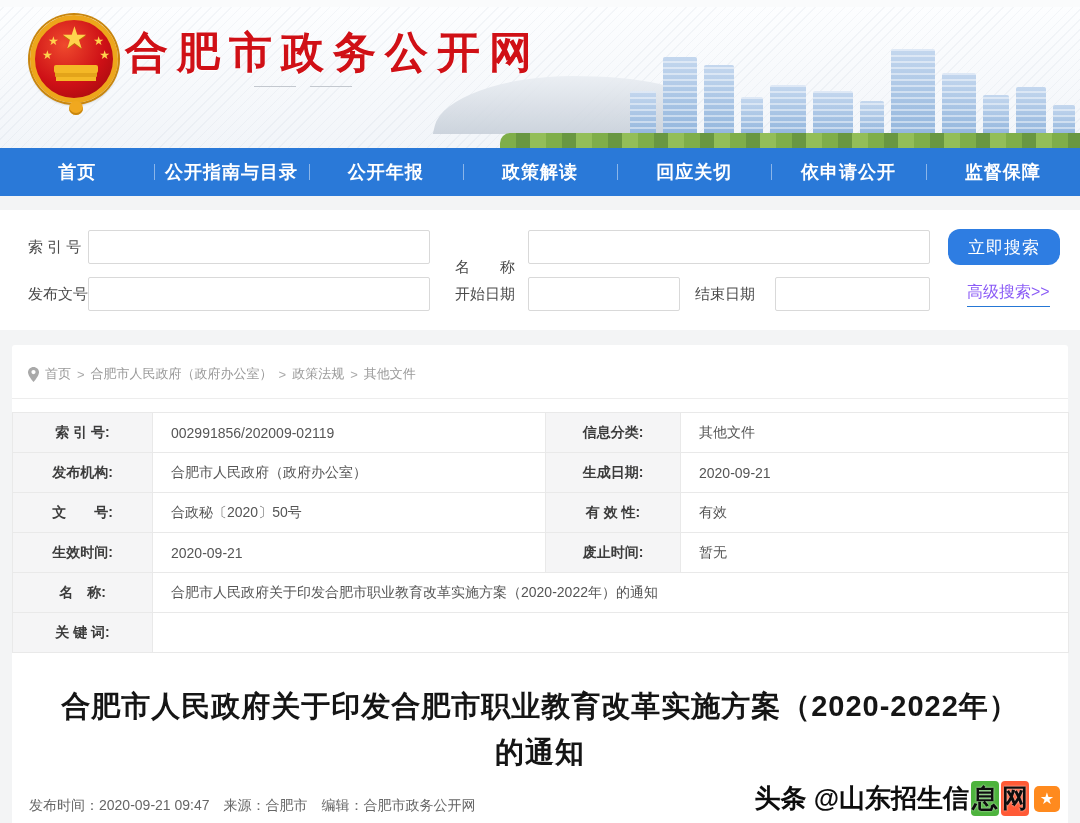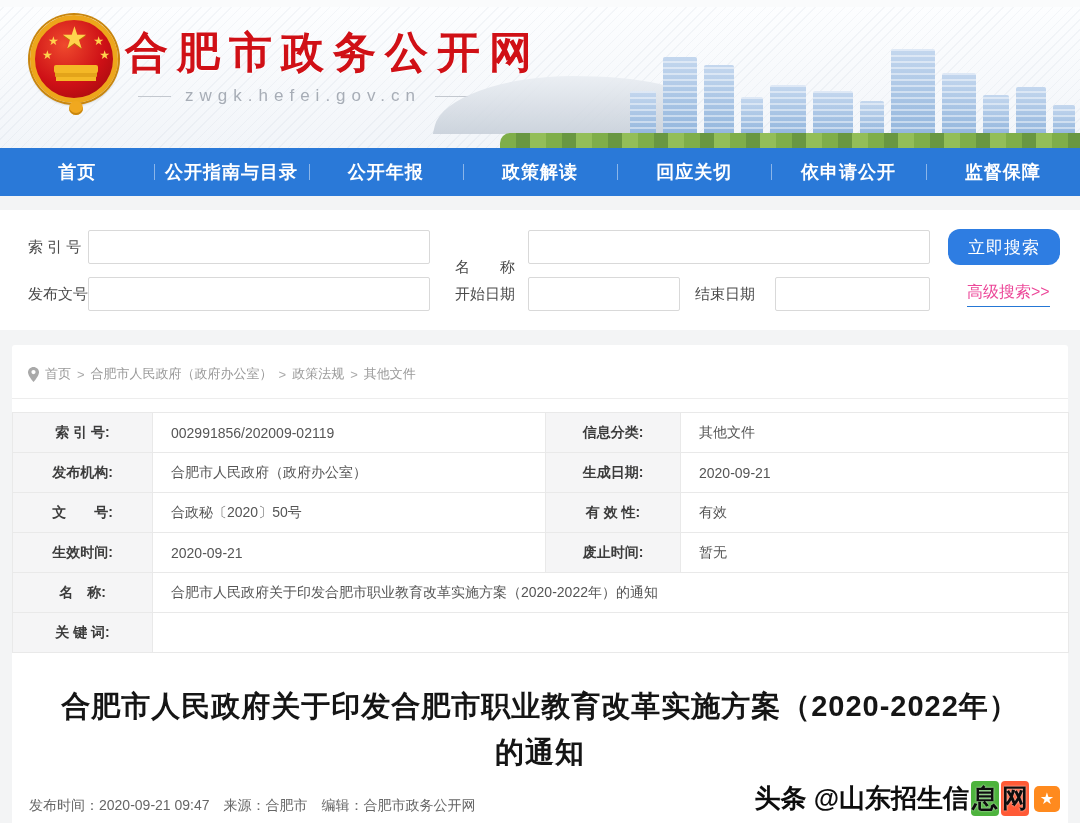--- a/index.html
+++ b/index.html
@@ -113,7 +113,6 @@
   <div class="site-title">合肥市政务公开网</div>
   <div class="site-url-row">
     <span class="url-dash"></span>
-    <span class="site-url">zwgk.hefei.gov.cn</span>
     <span class="url-dash"></span>
   </div>
 

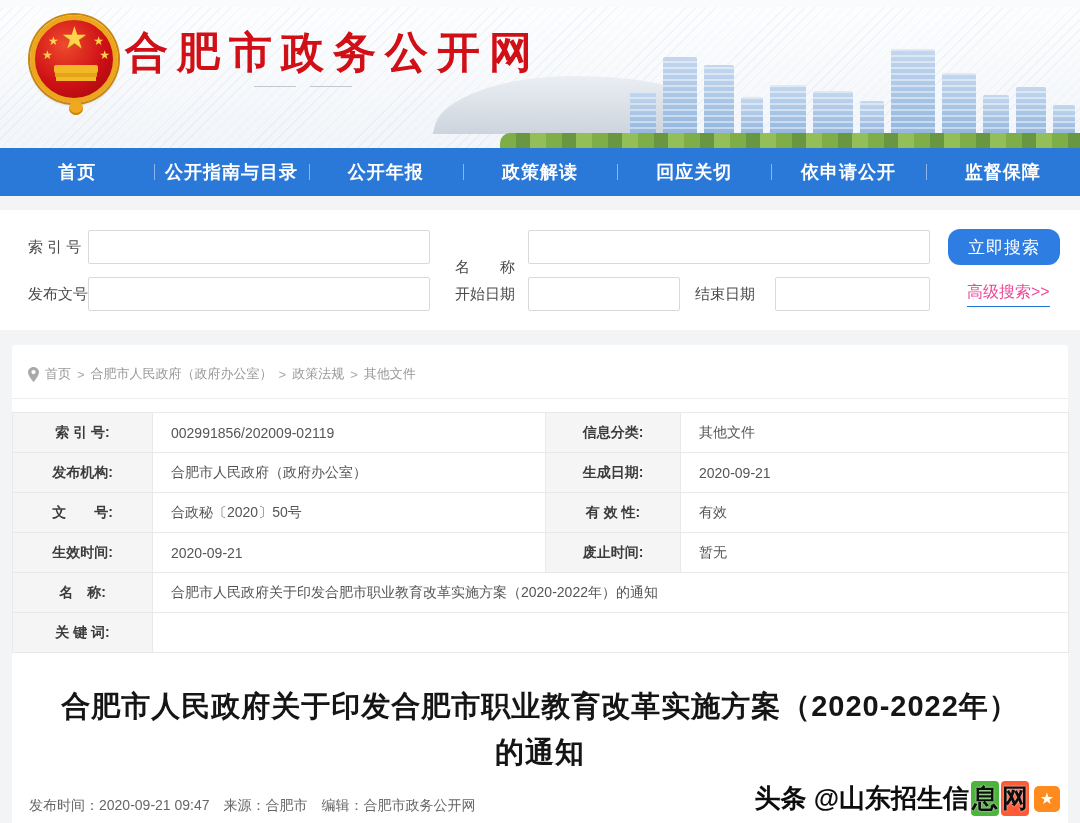--- a/index.html
+++ b/index.html
@@ -64,7 +64,7 @@
   .inp-start   { margin-left:13px; width:152px; }
   .lbl-end     { margin-left:15px; width:60px; }
   .inp-end     { margin-left:20px; width:155px; }
-  .adv-link    { margin-left:37px; font-size:16px; color:#ec4899; text-decoration:none;
+  .adv-link    { margin-left:37px; font-size:16px; color:#8b5cf6; text-decoration:none;
     border-bottom:1px solid #2577d5; padding-bottom:3px; cursor:pointer; }
 
   

